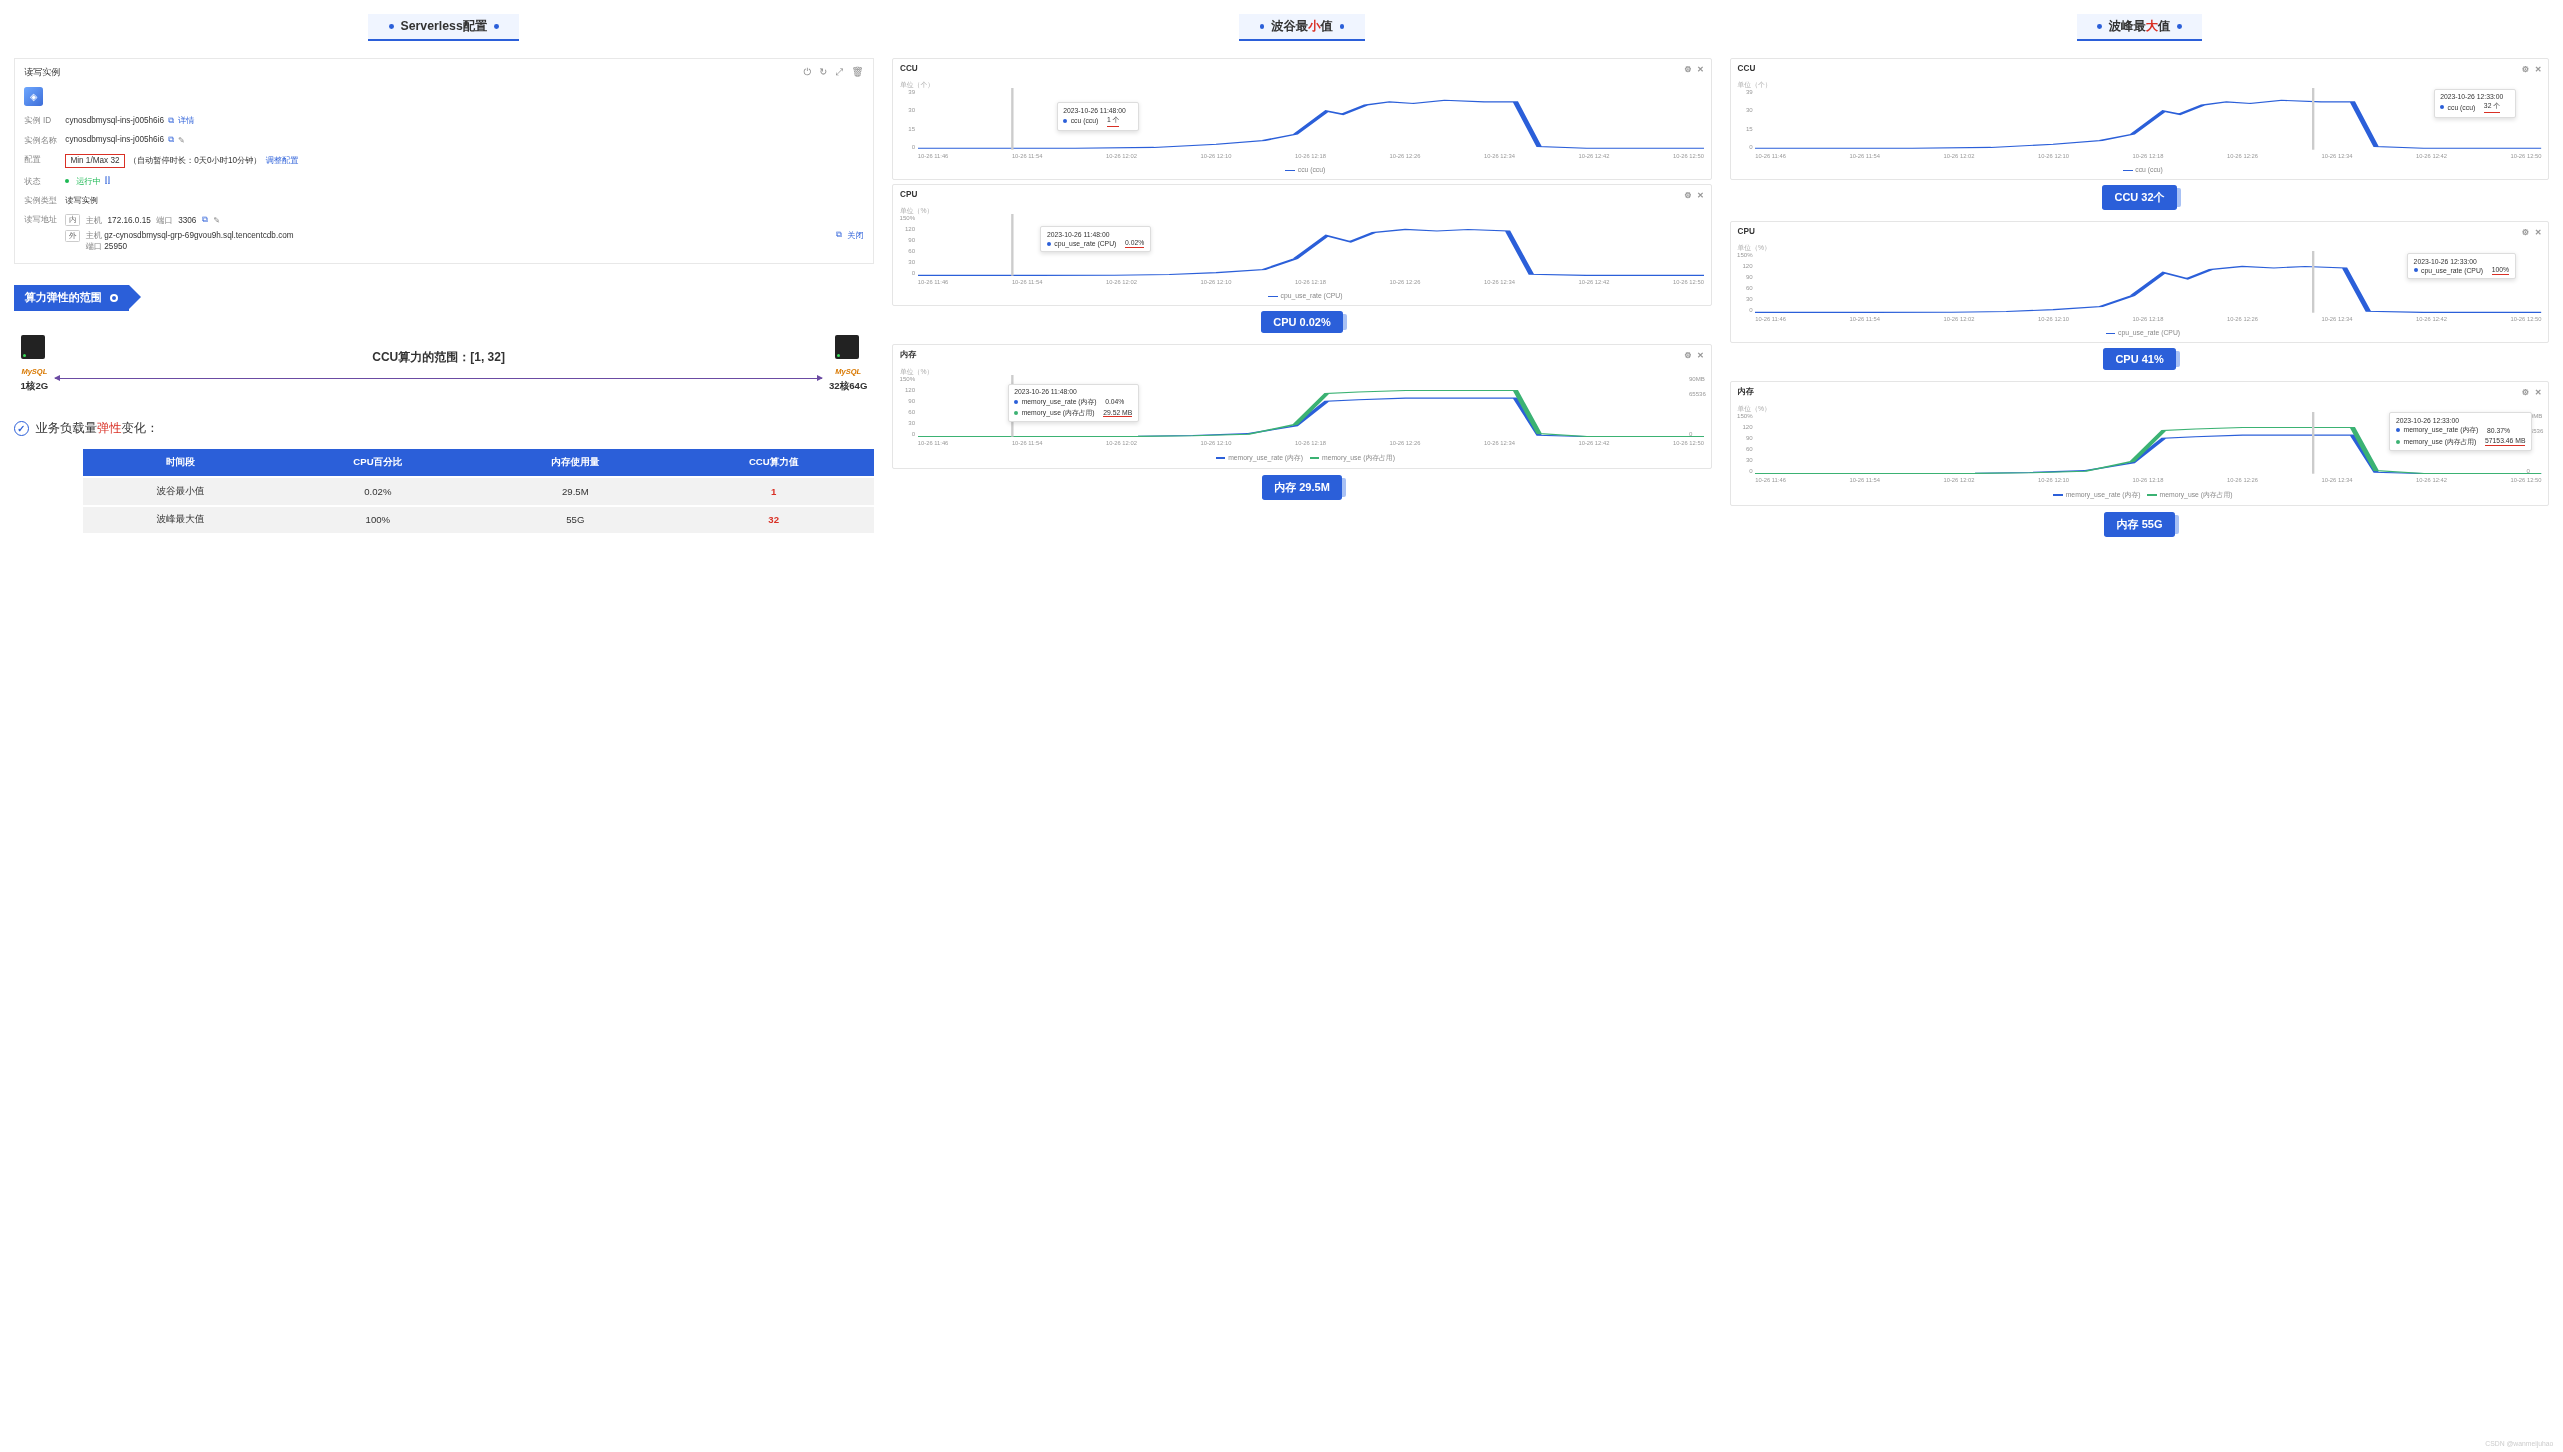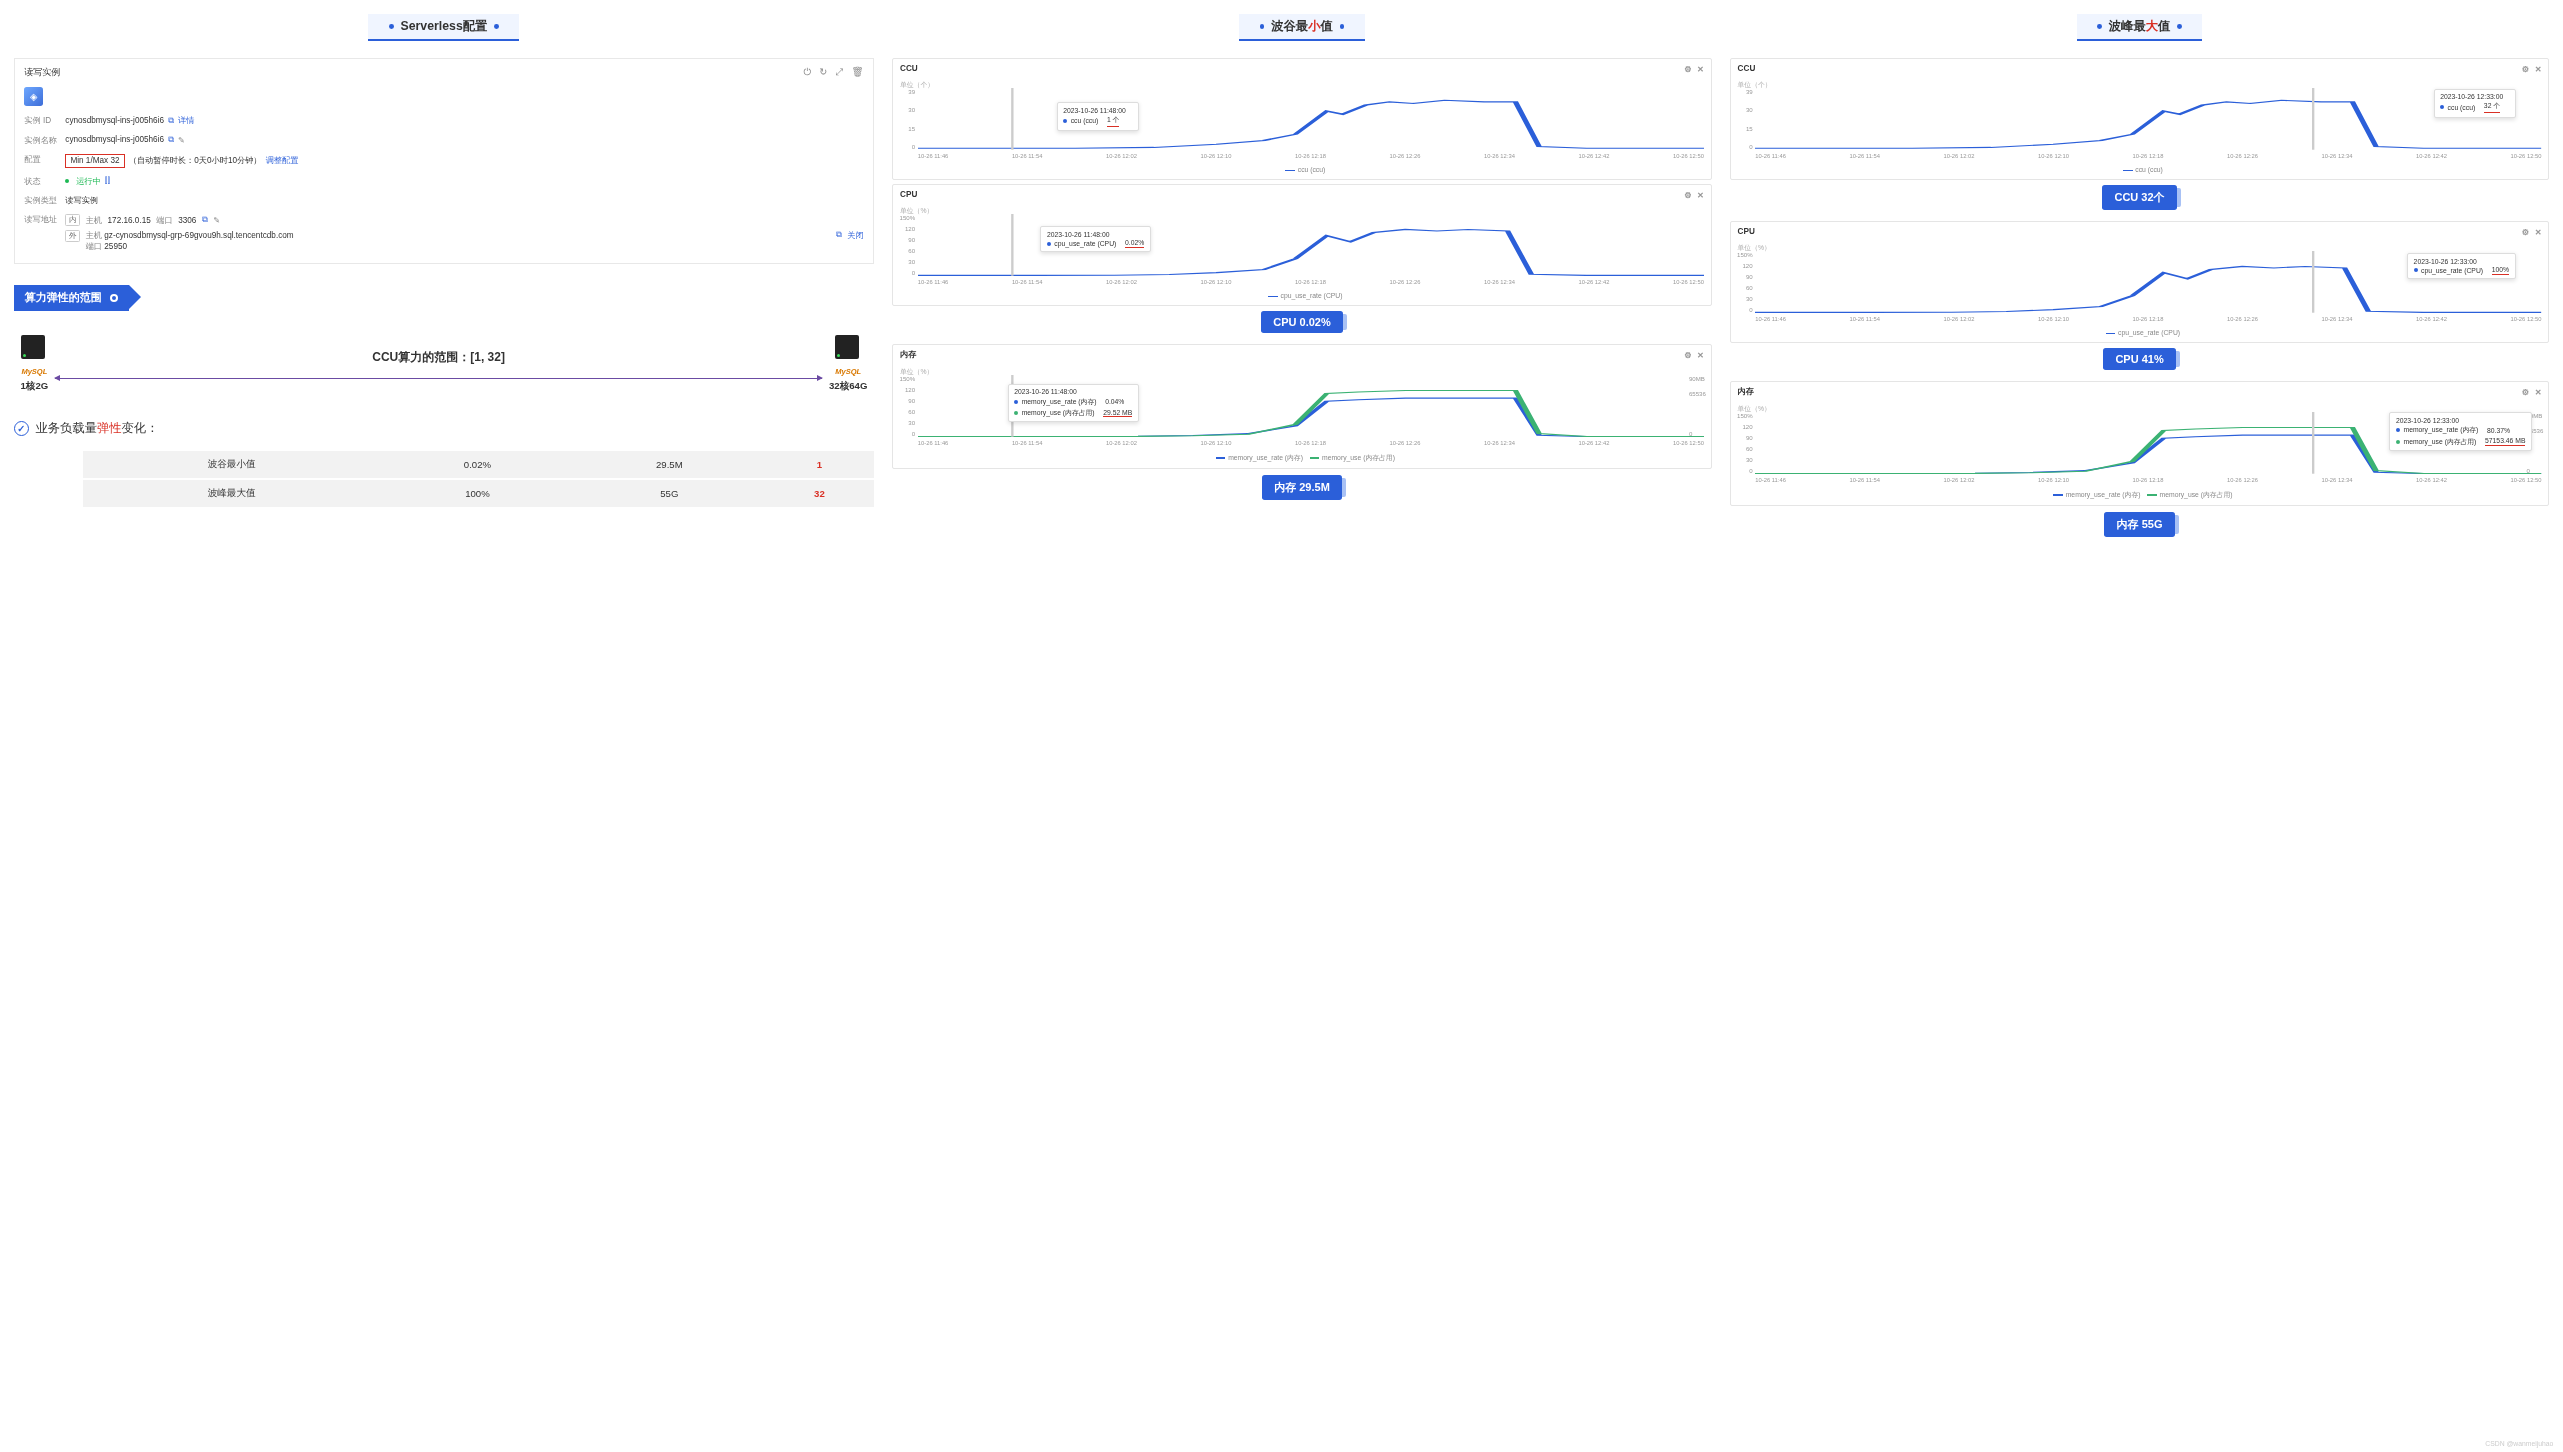--- a/index.html
+++ b/index.html
@@ -218,6 +218,12 @@
 
     <table class="load-table">
       <tbody>
+          <tr>
+        <th>时间段</th>
+        <th>CPU百分比</th>
+        <th>内存使用量</th>
+        <th>CCU算力值</th>
+      </tr>
       <tr>
         <td>波谷最小值</td>
         <td>0.02%</td>

